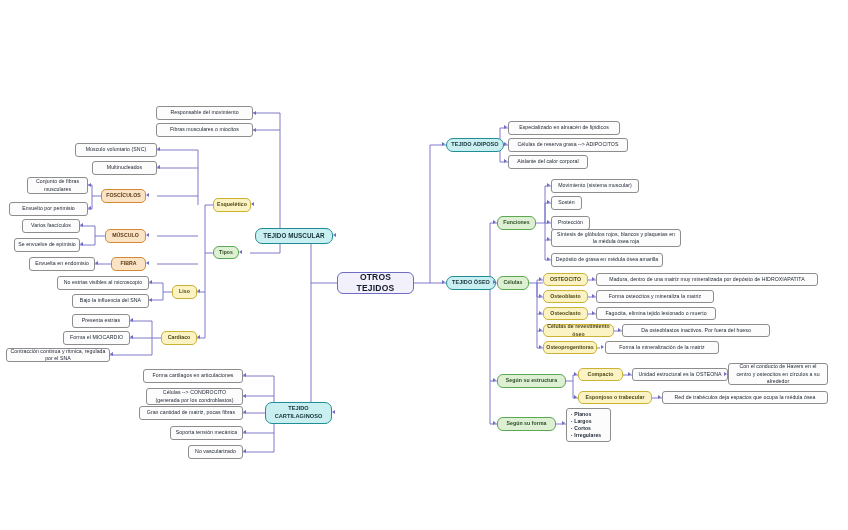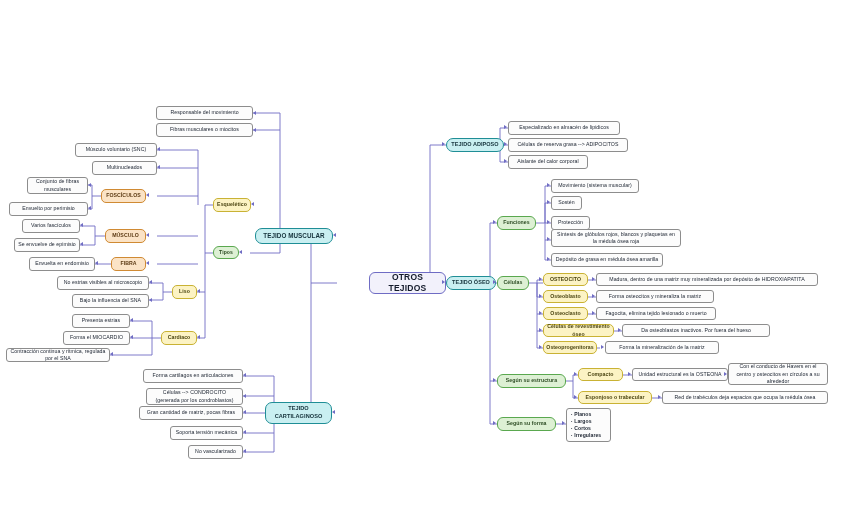--- a/index.html
+++ b/index.html
@@ -157,7 +157,7 @@
     </g>
   </svg>
 
-  <div class="node root" style="left:337px;top:272px;width:77px;height:22px;margin-left:32px;">
+  <div class="node root" style="left:337px;top:272px;width:77px;height:22px;">
       <span>OTROS TEJIDOS</span>
     </div>
 

